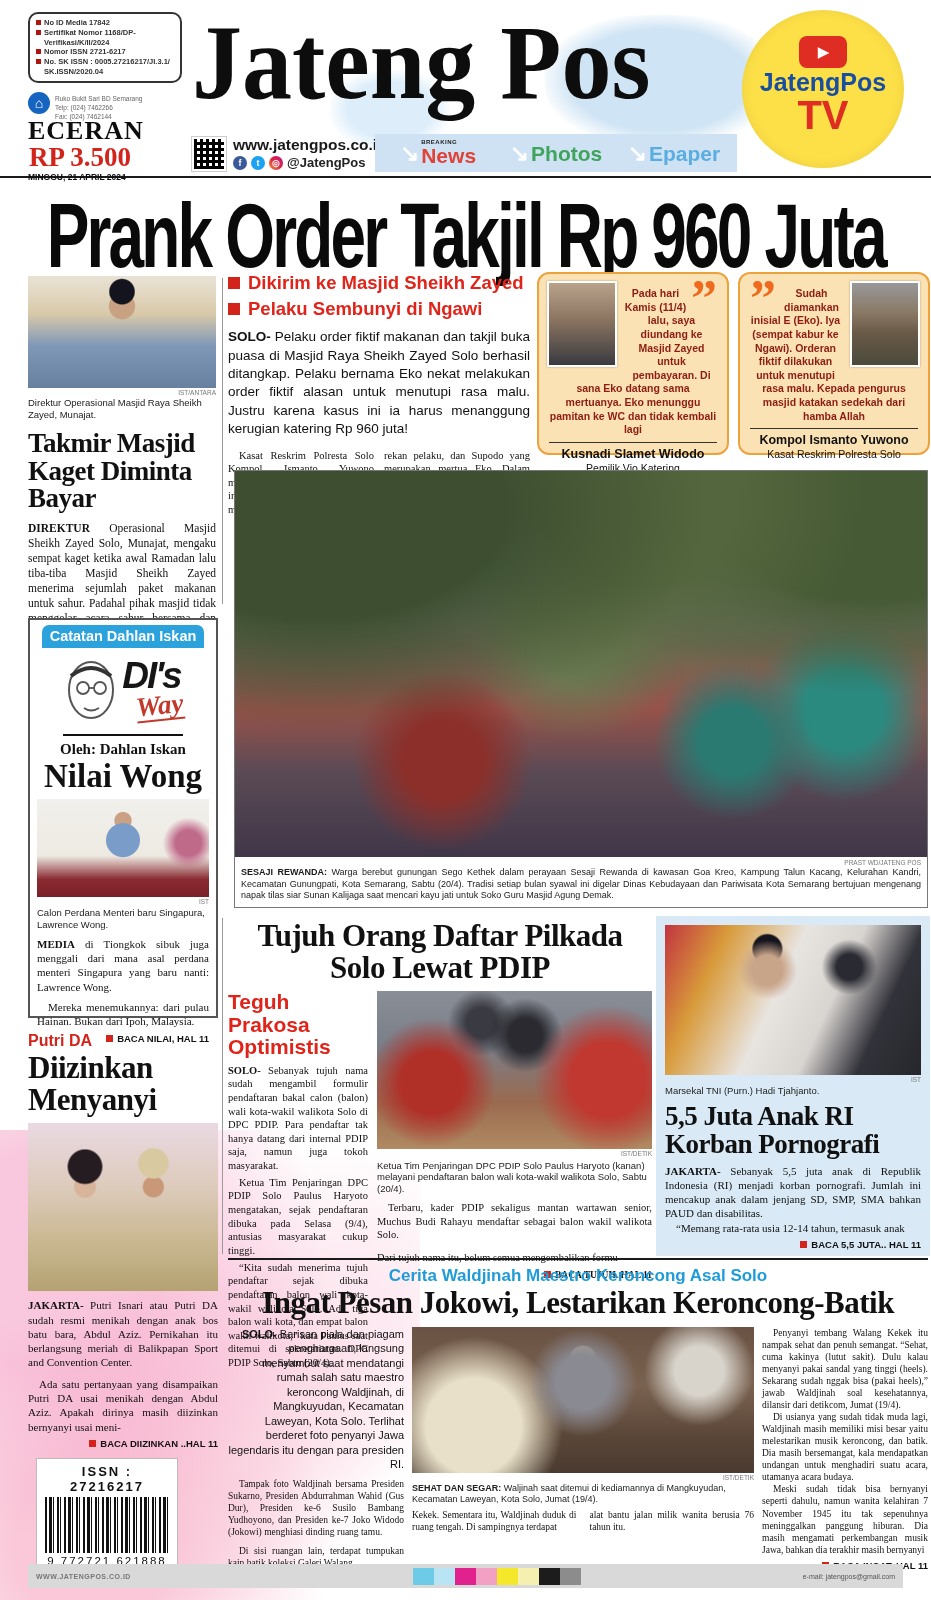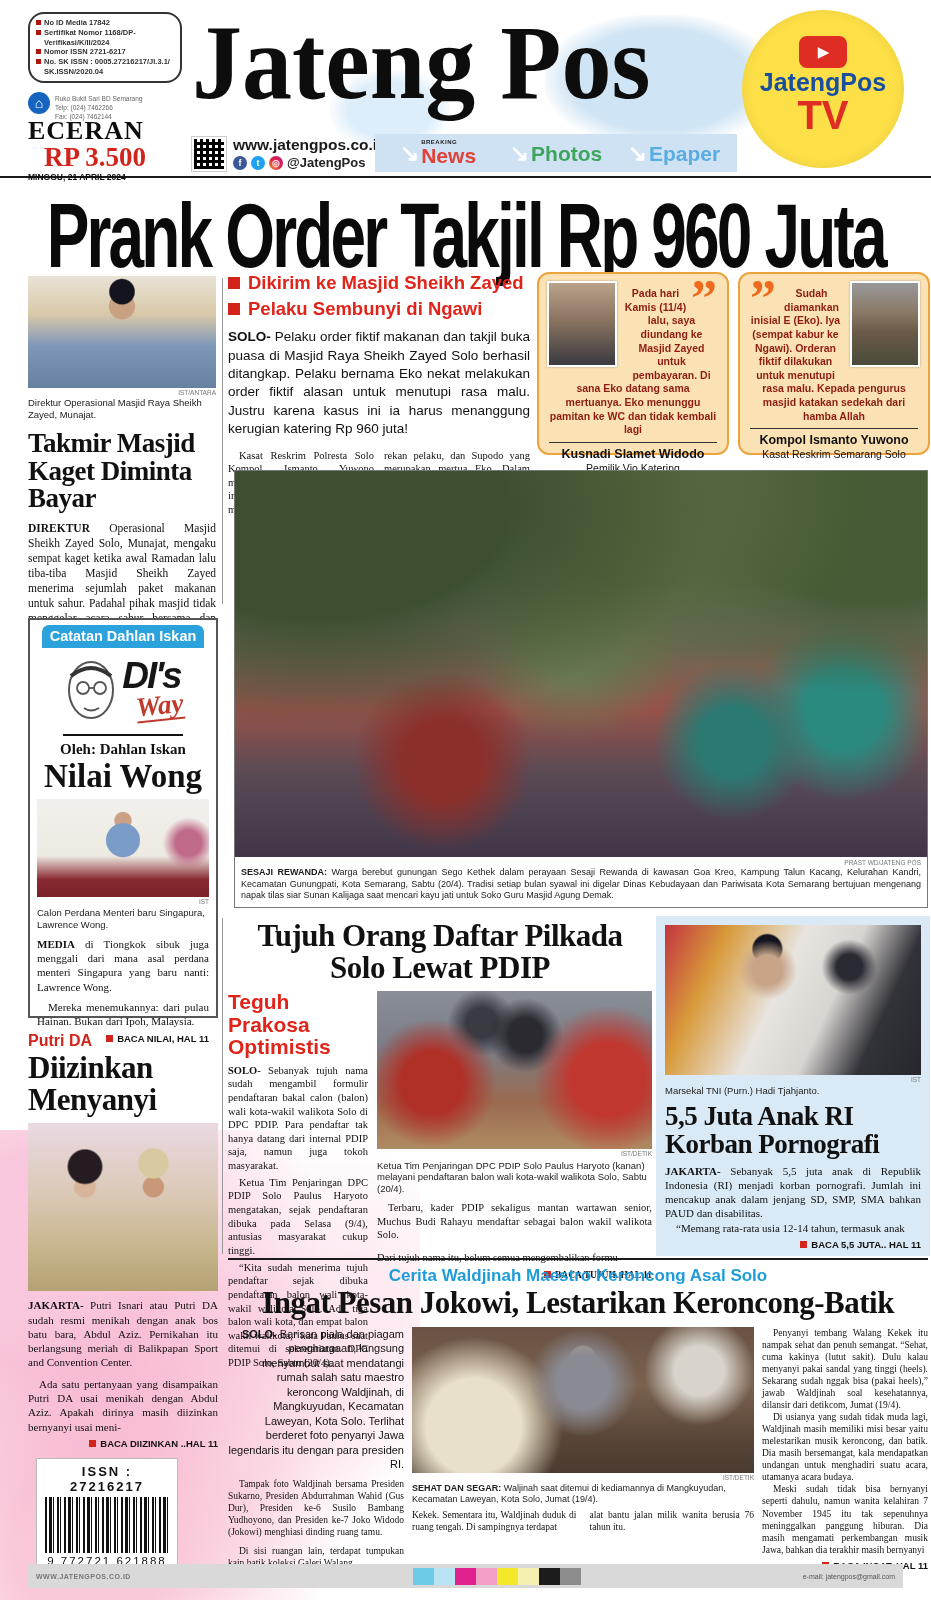--- a/index.html
+++ b/index.html
@@ -13,7 +13,7 @@
     background:radial-gradient(ellipse at 50% 50%, #cfe4f4 0 55%, transparent 75%); border-radius:45%; }
   .masthead-bg2 { position:absolute; left:330px; top:70px; width:120px; height:80px;
     background:radial-gradient(ellipse at 50% 50%, #ddeefa 0 50%, transparent 75%); border-radius:45%; }
-  .infobox { position:absolute; left:28px; top:12px; width:154px; border:2px solid #333; border-radius:16px;
+  .infobox { position:absolute; left:28px; top:12px; width:154px; border:2px solid #333; border-radius:10px;
              padding:4px 6px; font-size:7.5px; font-weight:bold; color:#333; line-height:1.3; }
   .infobox div { display:flex; gap:3px; }
   .sq { display:inline-block; width:5px; height:5px; background:#b01510; margin-top:2px; flex:0 0 5px; }

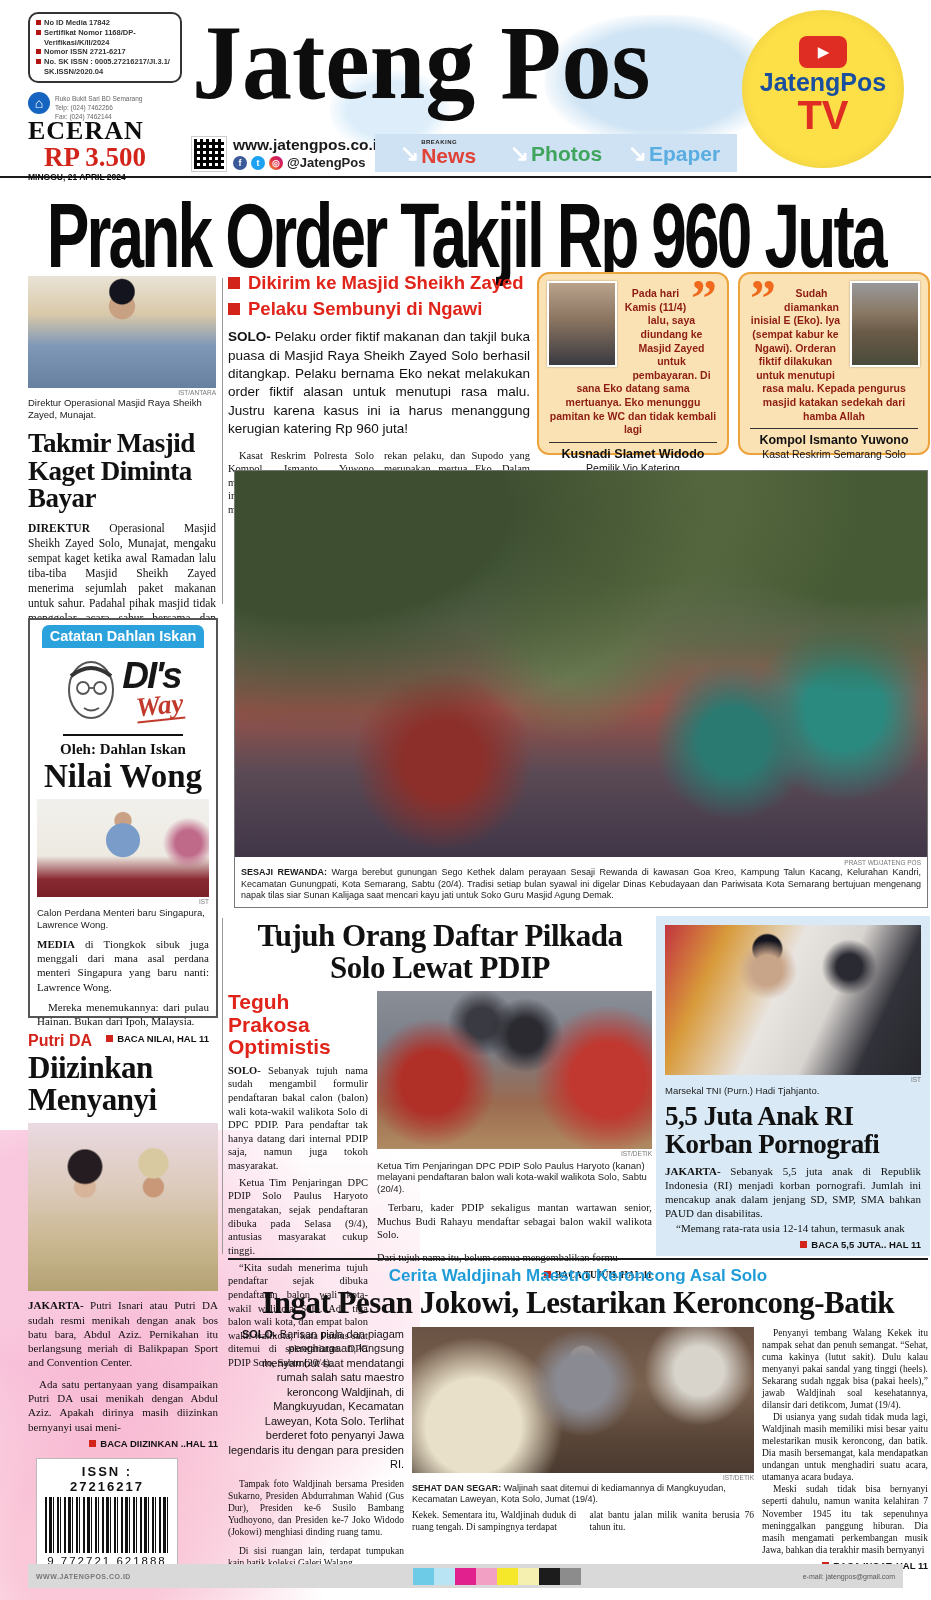--- a/index.html
+++ b/index.html
@@ -23,7 +23,7 @@
   .contact-lines { font-size:6.5px; color:#666; line-height:1.4; padding-top:2px; }
   .eceran { position:absolute; left:28px; top:116px; font-family:"Liberation Serif",serif; font-weight:bold;
             font-size:26px; letter-spacing:1px; color:#0d0d0d; }
-  .price  { position:absolute; left:44px; top:142px; font-family:"Liberation Serif",serif; font-weight:bold;
+  .price  { position:absolute; left:29px; top:142px; font-family:"Liberation Serif",serif; font-weight:bold;
             font-size:27px; color:#d3241c; }
   .edition-date { position:absolute; left:28px; top:172px; font-size:8.5px; font-weight:bold; color:#0d0d0d; }
   .masthead { position:absolute; left:192px; top:2px; width:560px; font-family:"Liberation Serif",serif;

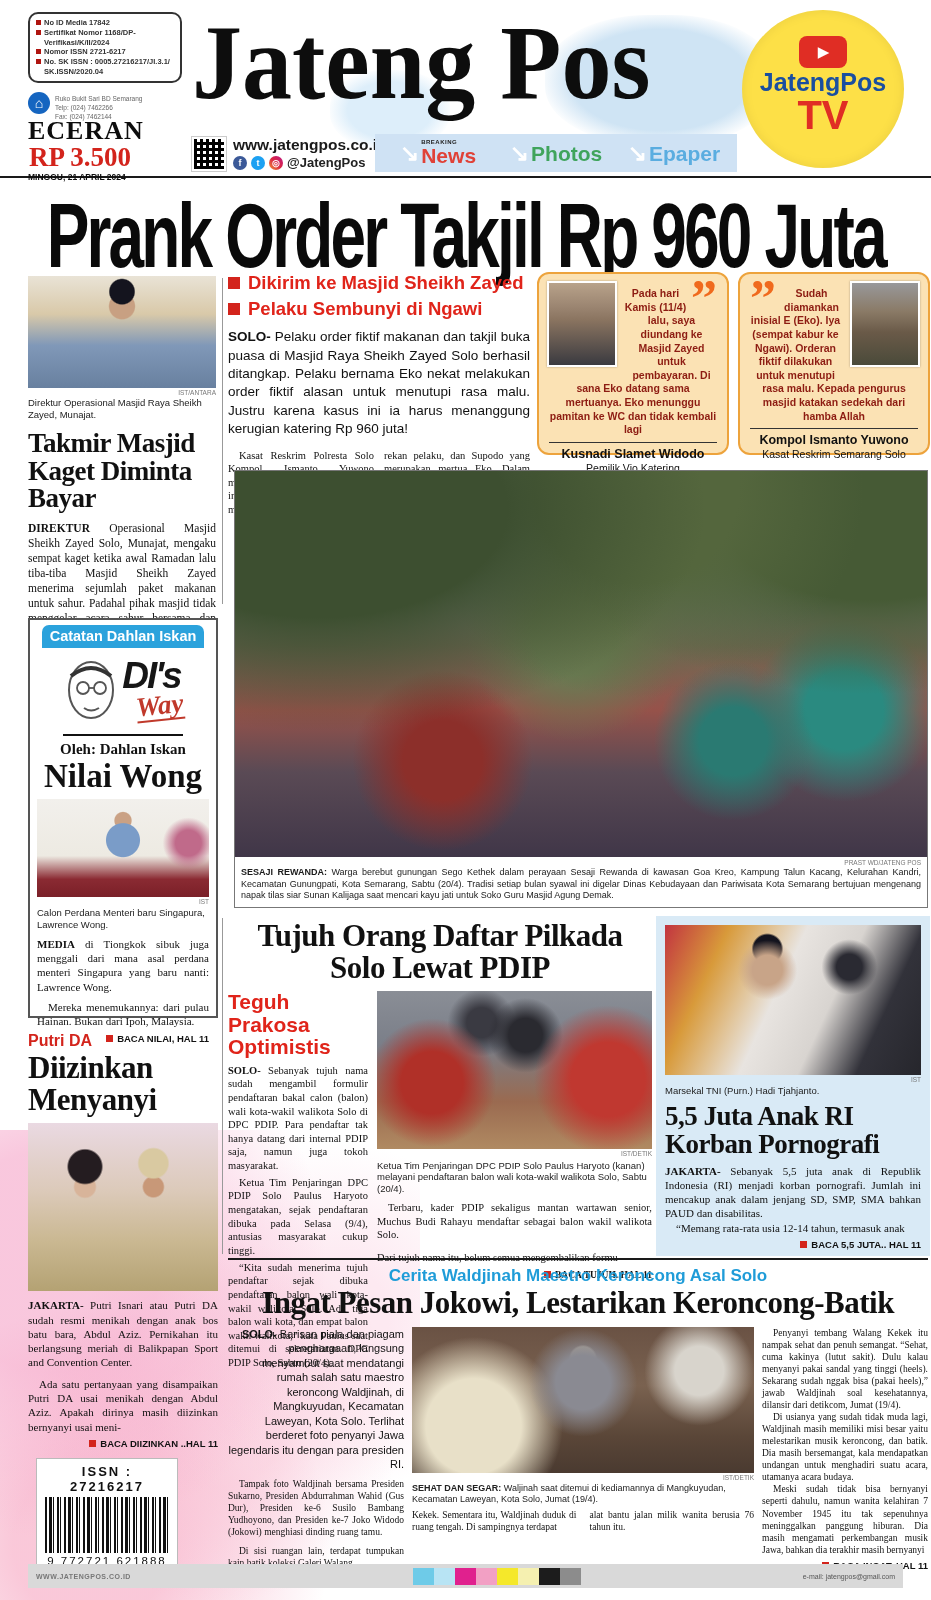--- a/index.html
+++ b/index.html
@@ -388,7 +388,7 @@
       <div class="qtext">Sudah diamankan inisial E (Eko). Iya (sempat kabur ke Ngawi). Orderan fiktif dilakukan untuk menutupi rasa malu. Kepada pengurus masjid katakan sedekah dari hamba Allah</div>
       <div class="qdiv"></div>
       <div class="qname">Kompol Ismanto Yuwono</div>
-      <div class="qrole">Kasat Reskrim Semarang Solo</div>
+      <div class="qrole">Kasat Reskrim Polresta Solo</div>
     </div>
   </div>
 

